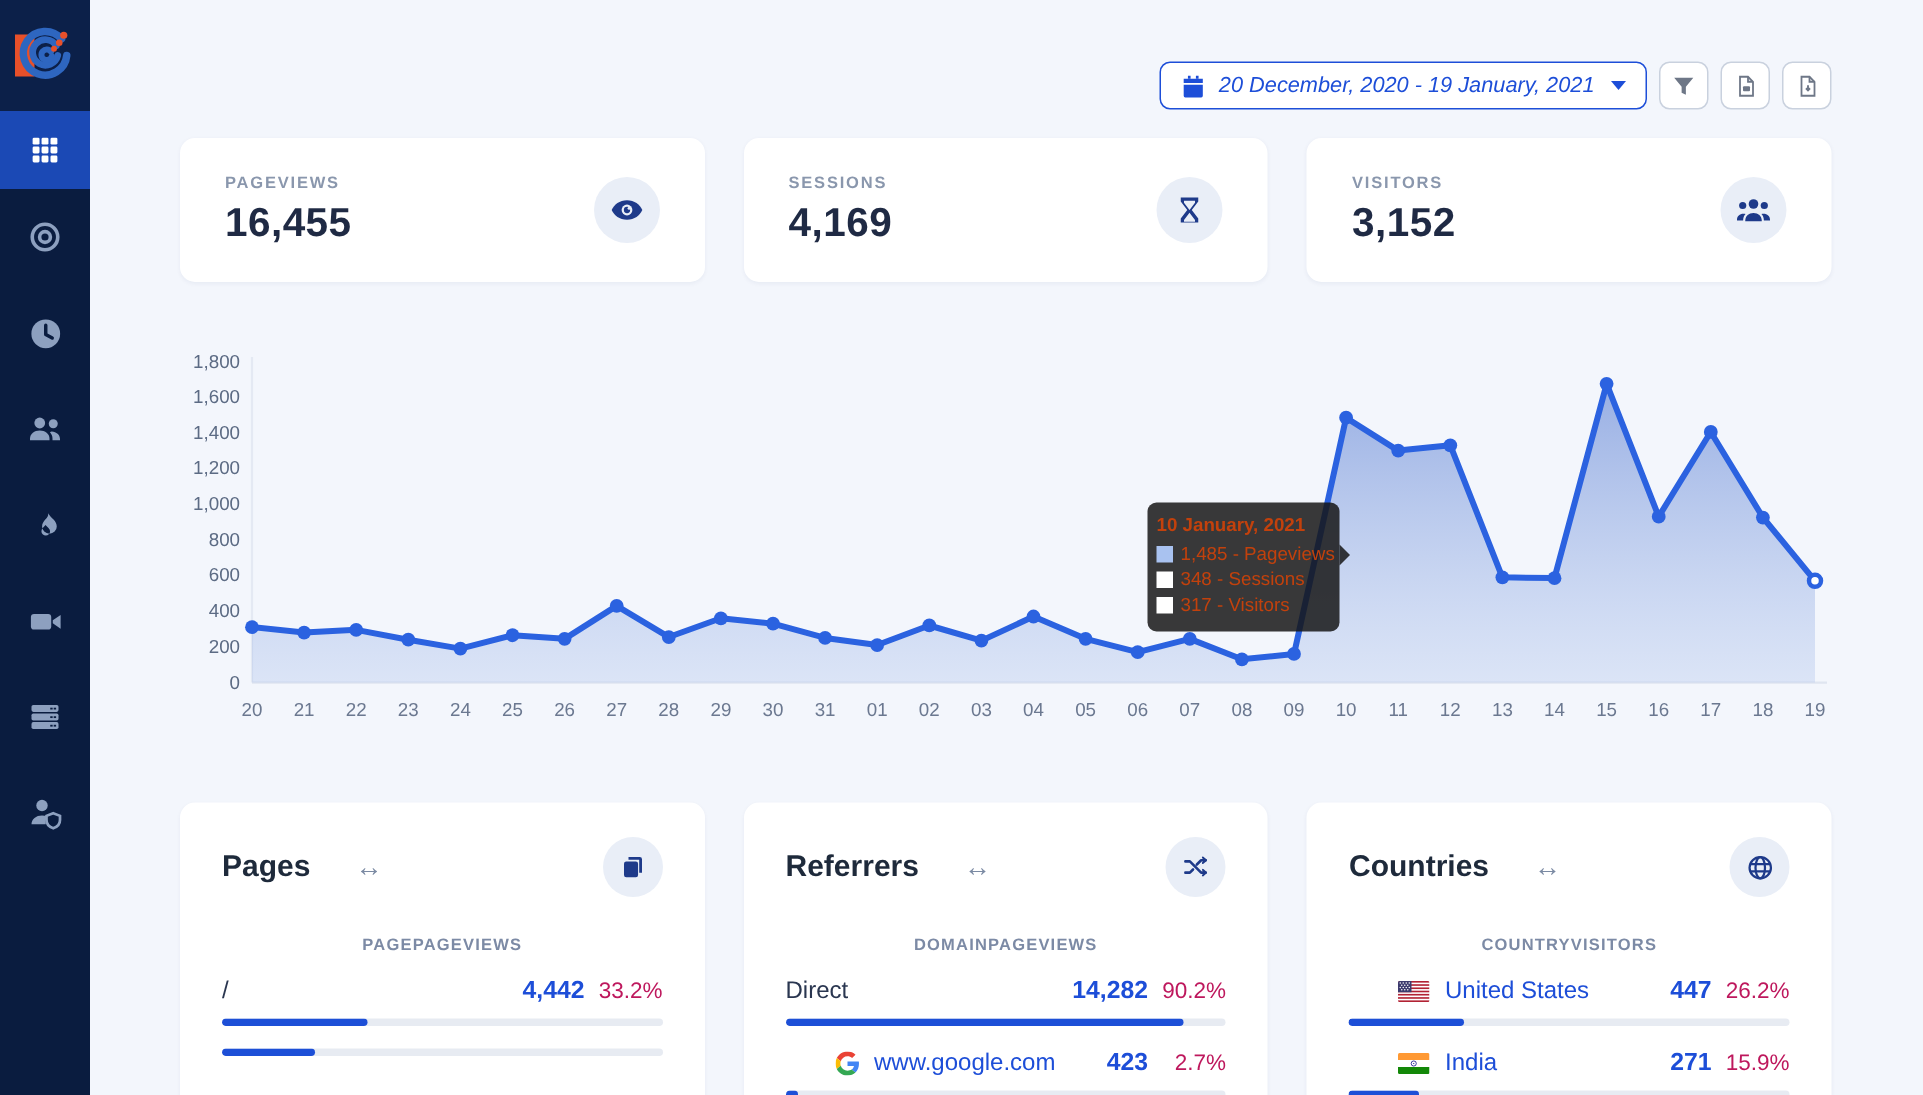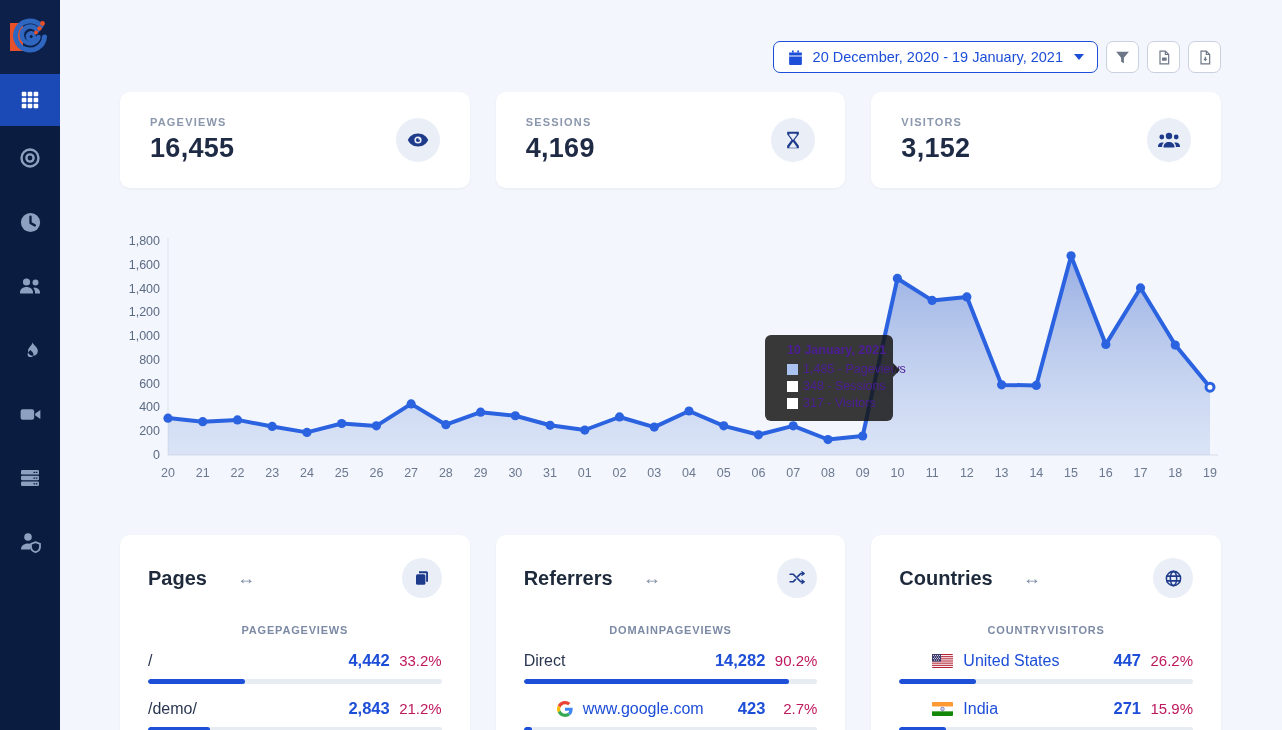--- a/index.html
+++ b/index.html
@@ -19,7 +19,7 @@
   .main { margin-left:60px; padding:41px 61px 0 60px; }
 
   .header-row { display:flex; justify-content:flex-end; align-items:center; gap:8px; height:32px; margin-bottom:19px; }
-  .date-btn { display:flex; align-items:center; gap:9px; height:32px; padding:0 13px; background:#ffffff; border:1.5px solid #1d4ed8; border-radius:7px; color:#1d4ed8; font-size:14.5px; font-weight:500; cursor:pointer; }
+  .date-btn { display:flex; align-items:center; gap:9px; height:32px; padding:0 13px; background:#ffffff; border:1.5px solid #1d4ed8; border-radius:7px; color:#1d4ed8; font-size:14.5px; font-weight:500; cursor:pointer;font-style:italic; }
   .caret { width:0; height:0; border-left:5px solid transparent; border-right:5px solid transparent; border-top:6px solid #1d4ed8; margin-left:2px; }
   .tool-btn { width:33px; height:32px; background:#ffffff; border:1px solid #c9d1de; border-radius:7px; display:flex; align-items:center; justify-content:center; color:#6e7787; cursor:pointer; }
 

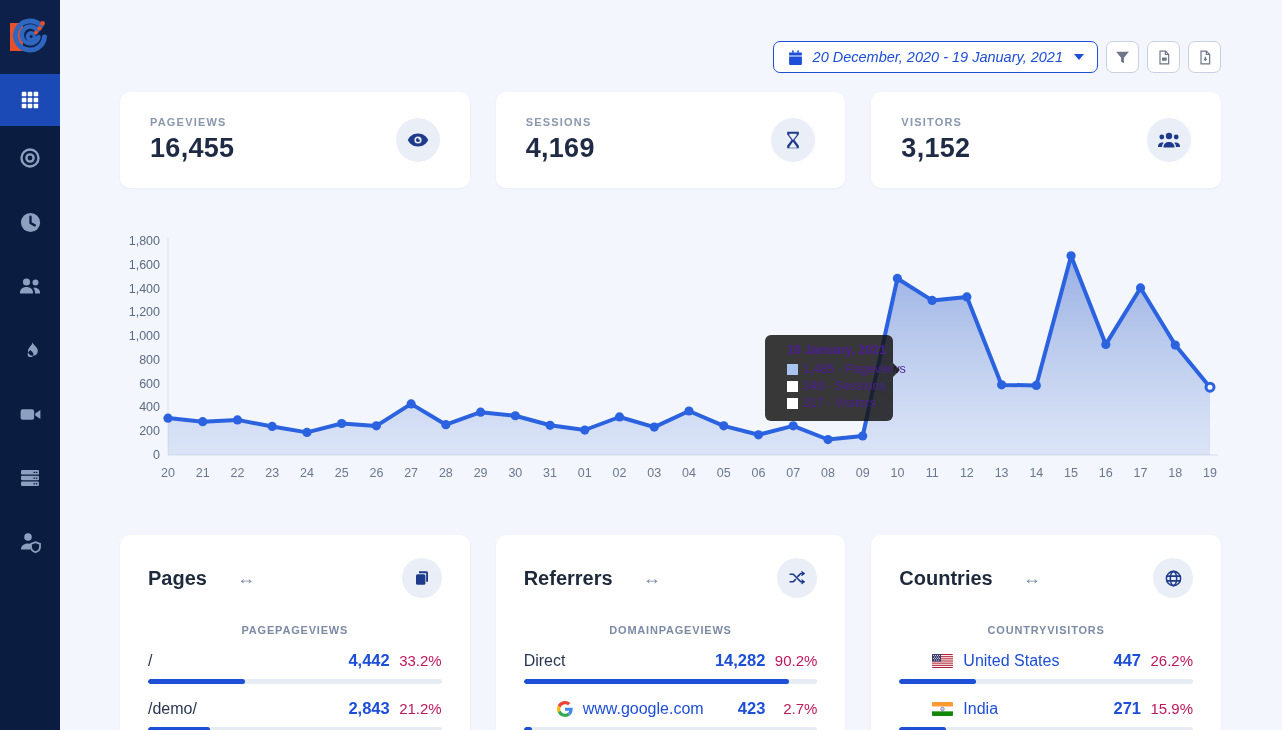--- a/index.html
+++ b/index.html
@@ -32,7 +32,7 @@
 
   
   .chart-wrap { position:relative; height:250px; margin-bottom:50px; }
-  .chart-tooltip { position:absolute; left:645px; top:100px; width:128px; background:rgba(22,22,22,.85); border-radius:6px; padding:8px 10px 9px 22px; color:#4c1d95; z-index:5; }
+  .chart-tooltip { position:absolute; left:645px; top:100px; width:128px; background:rgba(22,22,22,.85); border-radius:6px; padding:8px 10px 9px 6px; color:#c2410c; z-index:5; }
   .chart-tooltip:after { content:""; position:absolute; right:-7px; top:28px; border-top:7px solid transparent; border-bottom:7px solid transparent; border-left:7px solid rgba(22,22,22,.85); }
   .tt-title { font-size:12.5px; font-weight:700; margin-bottom:4px; white-space:nowrap; }
   .tt-row { display:flex; align-items:center; gap:5px; font-size:12.5px; line-height:17px; white-space:nowrap; }

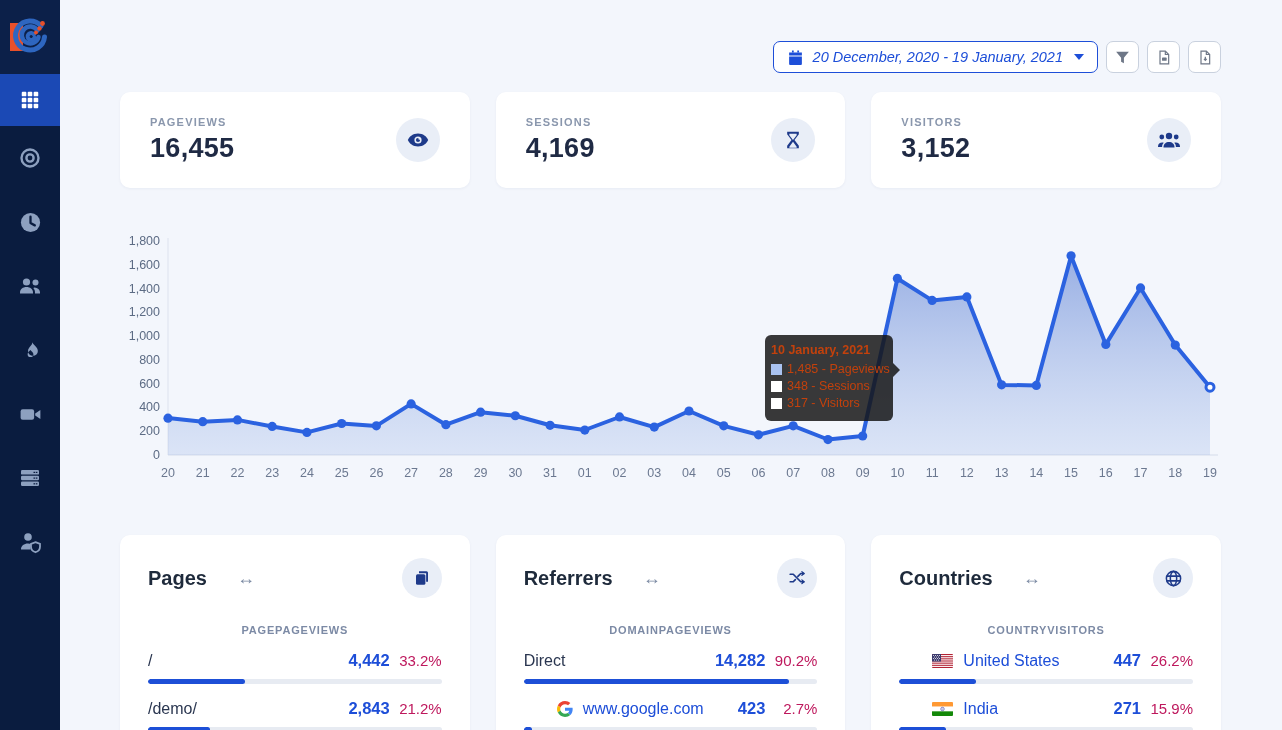--- a/index.html
+++ b/index.html
@@ -354,11 +354,6 @@
           </div>
       </div>
       <div class="trow">
-        <div class="trow-line">
-          <span class="tname">/demo/</span>
-          <span class="tval">2,843</span>
-          <span class="tpct">21.2%</span>
-        </div>
         <div class="bar-track">
             <div class="bar-fill" style="width: 21.2%;"></div>
           </div>

